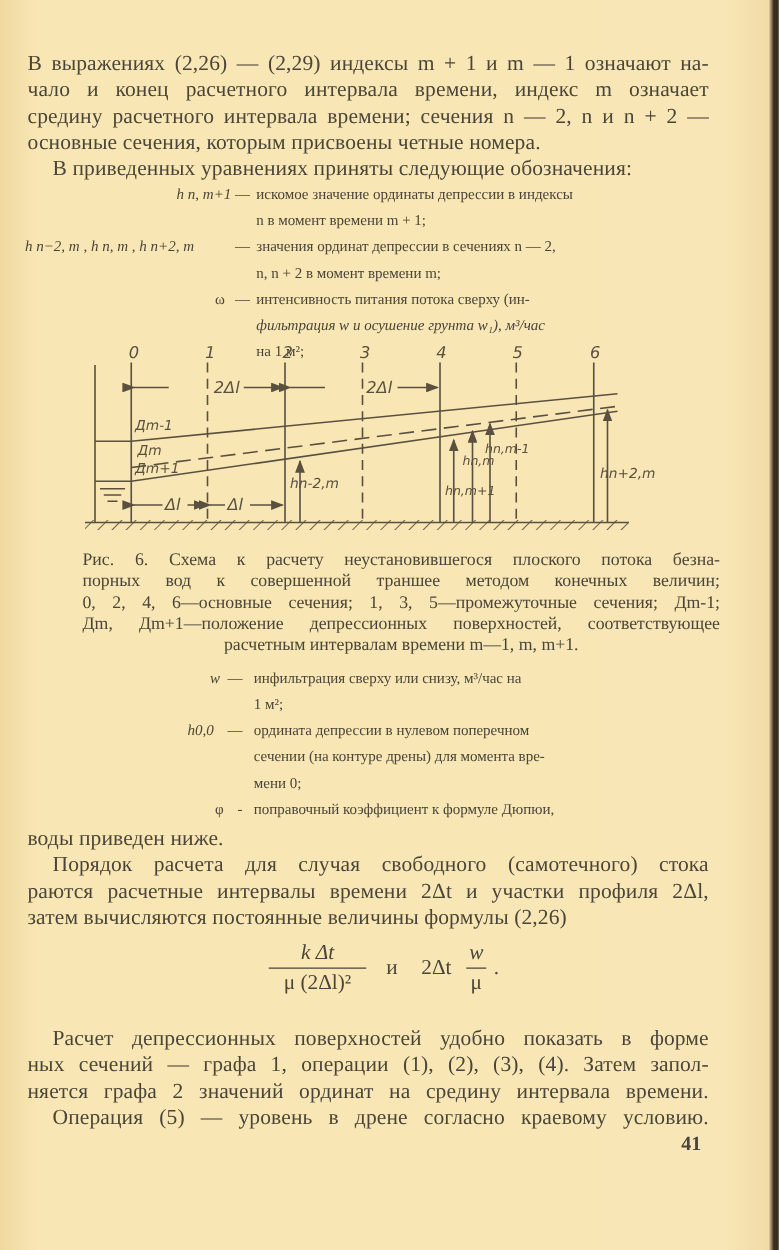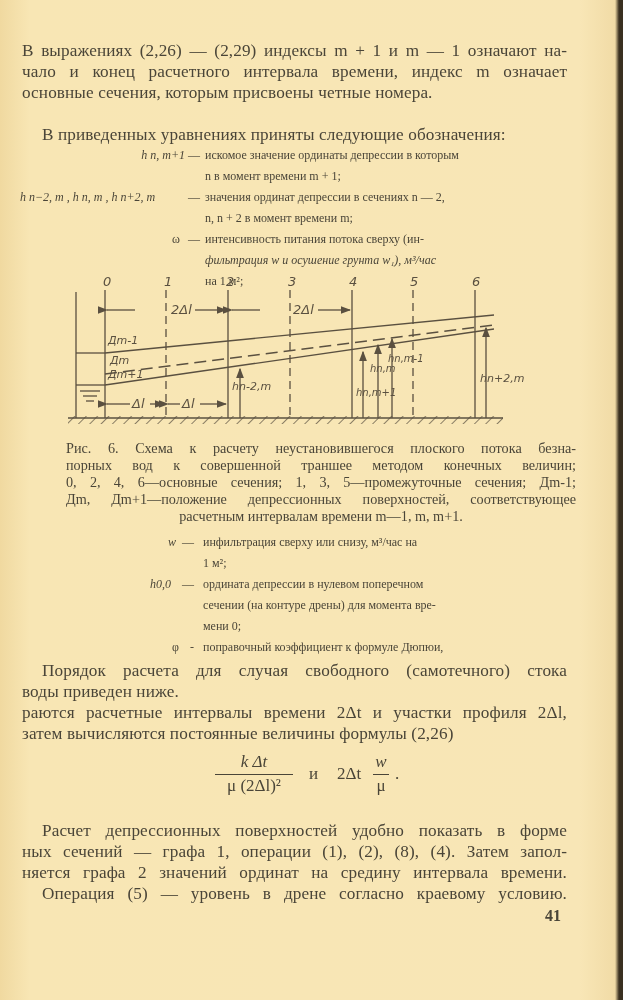--- a/index.html
+++ b/index.html
@@ -41,6 +41,7 @@
   <div class="p" style="top:40px;">
     <span class="line">В выражениях (2,26) — (2,29) индексы m + 1 и m — 1 означают на-</span>
     <span class="line">чало и конец расчетного интервала времени, индекс m означает</span>
+    <span class="line">средину расчетного интервала времени; сечения n — 2, n и n + 2 —</span>
     <span class="line last">основные сечения, которым присвоены четные номера.</span>
   </div>
 

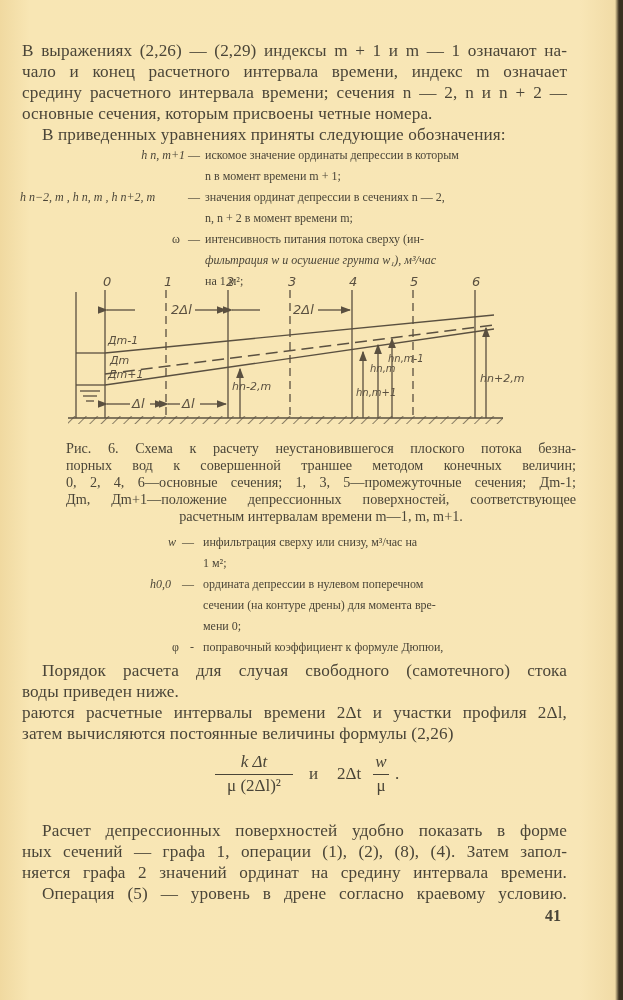--- a/index.html
+++ b/index.html
@@ -53,7 +53,7 @@
     <div class="def-row">
       <span class="def-sym" style="right:438px;">h n, m+1</span>
       <span class="def-text" style="left:188px;">—</span>
-      <span class="def-text" style="left:205px;">искомое значение ординаты депрессии в которым</span>
+      <span class="def-text" style="left:205px;">искомое значение ординаты депрессии в индексы</span>
     </div>
     <div class="def-row">
       <span class="def-text" style="left:205px;">n в момент времени m + 1;</span>

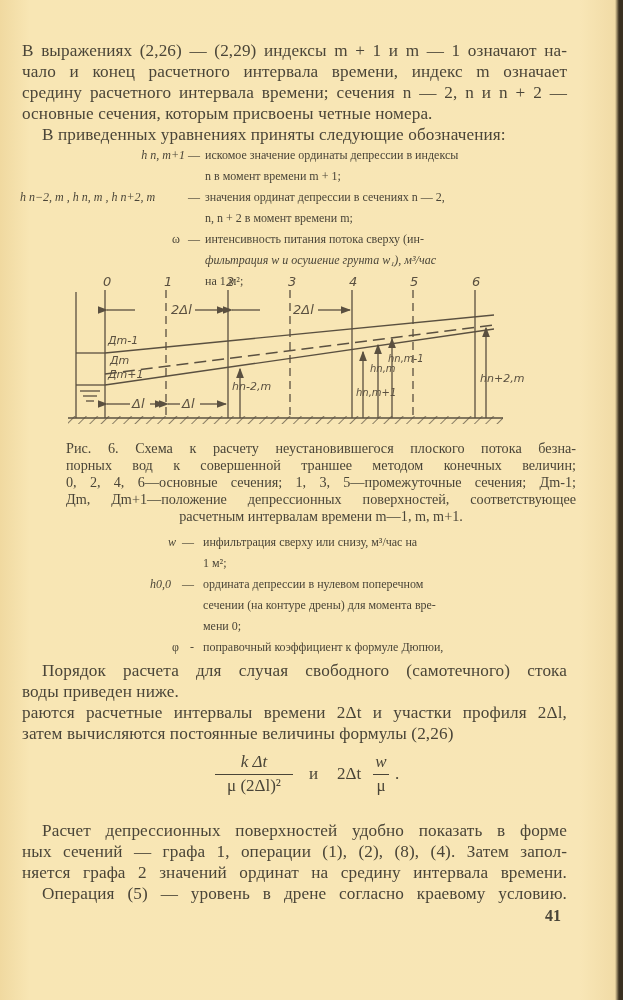--- a/index.html
+++ b/index.html
@@ -189,8 +189,8 @@
   </div>
 
   <div class="p" style="top:660px;">
+    <span class="line last">воды приведен ниже.</span>
     <span class="line indent">Порядок расчета для случая свободного (самотечного) стока</span>
-    <span class="line last">воды приведен ниже.</span>
   </div>
 
   <div class="p" style="top:702px;">

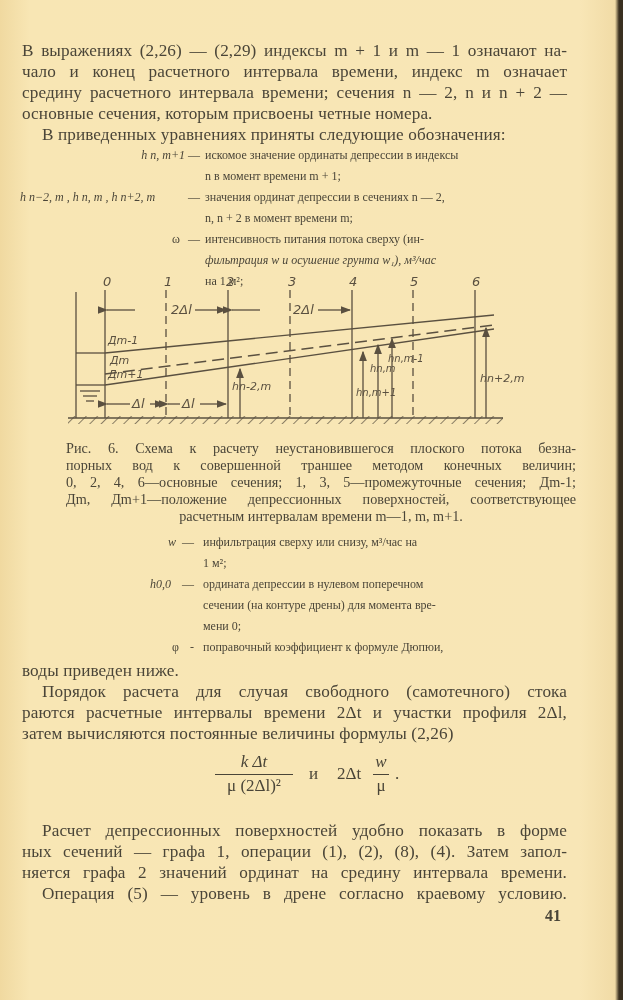--- a/index.html
+++ b/index.html
@@ -212,7 +212,7 @@
 
   <div class="p" style="top:820px;">
     <span class="line indent">Расчет депрессионных поверхностей удобно показать в форме</span>
-    <span class="line">ных сечений — графа 1, операции (1), (2), (8), (4). Затем запол-</span>
+    <span class="line">ных сечений — графа 1, операции (1), (2), (3), (4). Затем запол-</span>
     <span class="line">няется графа 2 значений ординат на средину интервала времени.</span>
     <span class="line indent">Операция (5) — уровень в дрене согласно краевому условию.</span>
   </div>

